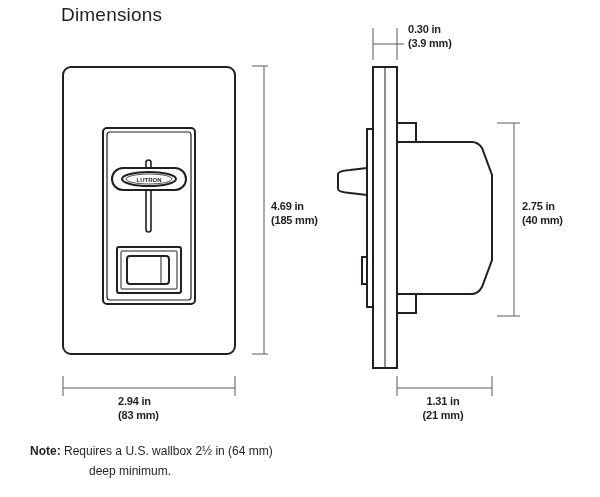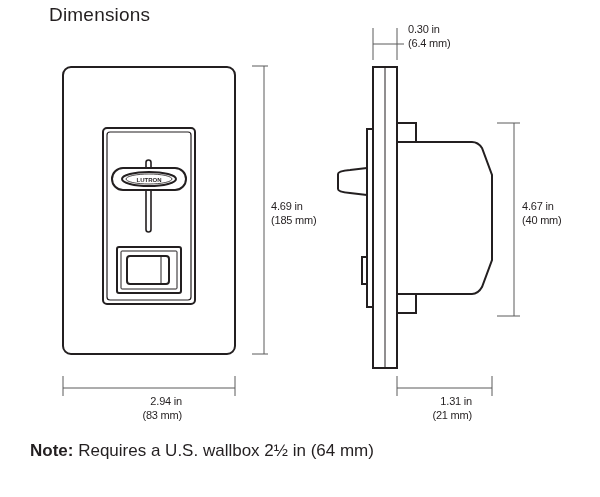--- a/index.html
+++ b/index.html
@@ -4,7 +4,7 @@
 <style>
   html, body { margin: 0; padding: 0; background: #ffffff; }
   body { width: 600px; height: 497px; position: relative; overflow: hidden; font-family: "Liberation Sans", sans-serif; color: #231f20; }
-  .title { position: absolute; left: 49px; top: 4px; font-size: 19px; font-weight: normal; letter-spacing: 0.2px; }
+  .title { position: absolute; left: 61px; top: 4px; font-size: 19px; font-weight: normal; letter-spacing: 0.2px; }
   svg { position: absolute; left: 0; top: 0; }
   .dim-label { position: absolute; font-size: 11px; line-height: 14px; color: #231f20; font-family: "Liberation Sans", sans-serif; letter-spacing: -0.2px; }
   .note { position: absolute; left: 30px; top: 441px; font-size: 17px; line-height: 20px; }

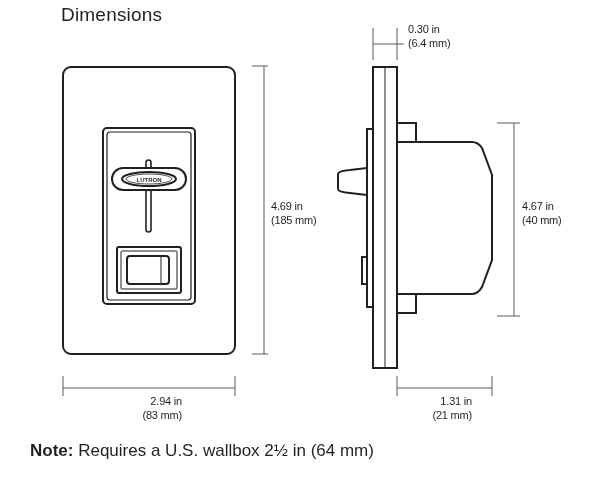--- a/index.html
+++ b/index.html
@@ -6,7 +6,7 @@
   body { width: 600px; height: 497px; position: relative; overflow: hidden; font-family: "Liberation Sans", sans-serif; color: #231f20; }
   .title { position: absolute; left: 61px; top: 4px; font-size: 19px; font-weight: normal; letter-spacing: 0.2px; }
   svg { position: absolute; left: 0; top: 0; }
-  .dim-label { position: absolute; font-size: 11px; line-height: 14px; color: #231f20; font-family: "Liberation Sans", sans-serif; letter-spacing: -0.2px; }
+  .dim-label { position: absolute; font-size: 11px; line-height: 14px; color: #231f20; font-family: "Liberation Sans", sans-serif; letter-spacing: -0.2px; font-weight: bold; }
   .note { position: absolute; left: 30px; top: 441px; font-size: 17px; line-height: 20px; }
   .note b { font-weight: bold; }
   .note .cont { display: block; padding-left: 59px; }

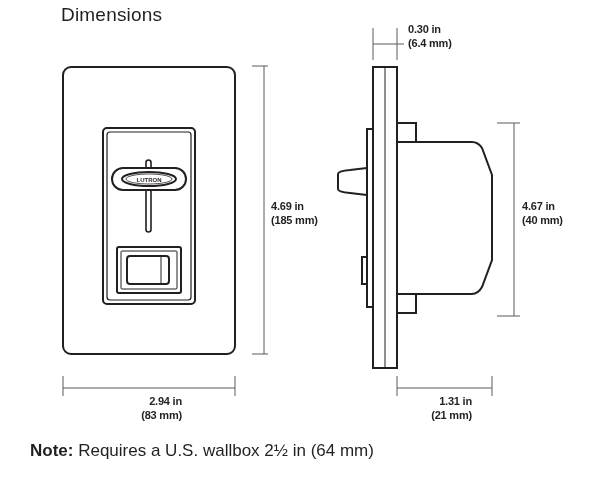--- a/index.html
+++ b/index.html
@@ -89,7 +89,7 @@
 
 <div class="dim-label" style="left:408px; top:22px;">
   <div>0.30 in</div>
-  <div>(6.4 mm)</div>
+  <div>(3.9 mm)</div>
 </div>
 
 <div class="dim-label" style="left:271px; top:199px;">

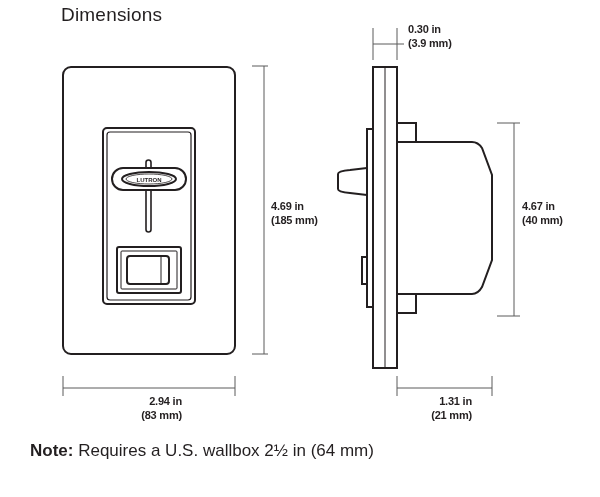--- a/index.html
+++ b/index.html
@@ -98,7 +98,7 @@
 </div>
 
 <div class="dim-label" style="left:522px; top:199px;">
-  <div>4.67 in</div>
+  <div>2.75 in</div>
   <div>(40 mm)</div>
 </div>
 

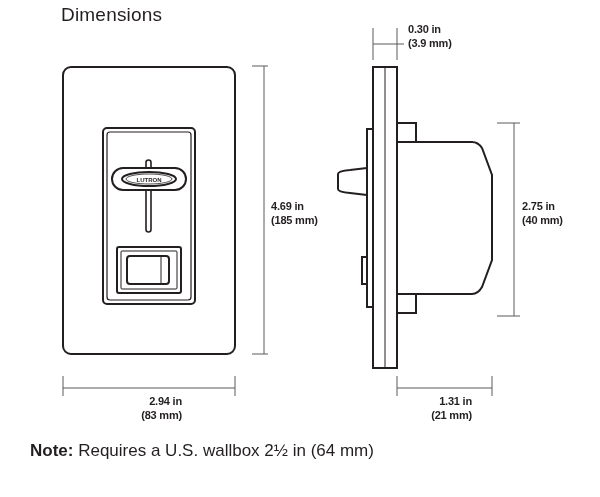--- a/index.html
+++ b/index.html
@@ -102,7 +102,7 @@
   <div>(40 mm)</div>
 </div>
 
-<div class="dim-label" style="left:118px; top:394px; text-align:right; width:64px;">
+<div class="dim-label" style="left:118px; top:394px; text-align:left; width:64px;">
   <div>2.94 in</div>
   <div>(83 mm)</div>
 </div>

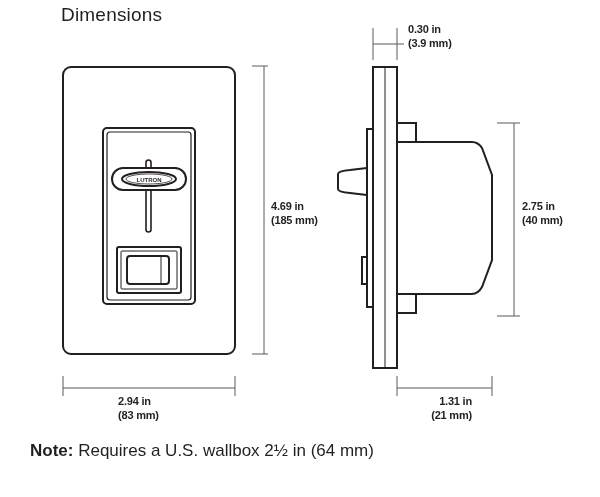--- a/index.html
+++ b/index.html
@@ -107,7 +107,7 @@
   <div>(83 mm)</div>
 </div>
 
-<div class="dim-label" style="left:414px; top:394px; text-align:right; width:58px;">
+<div class="dim-label" style="left:414px; top:394px; text-align:center; width:58px;">
   <div>1.31 in</div>
   <div>(21 mm)</div>
 </div>

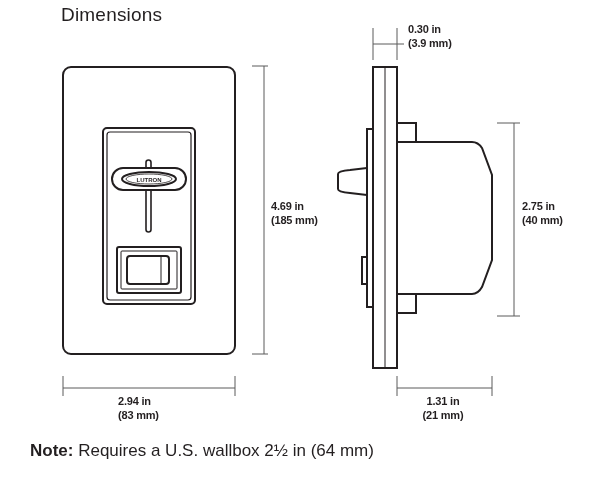--- a/index.html
+++ b/index.html
@@ -7,7 +7,7 @@
   .title { position: absolute; left: 61px; top: 4px; font-size: 19px; font-weight: normal; letter-spacing: 0.2px; }
   svg { position: absolute; left: 0; top: 0; }
   .dim-label { position: absolute; font-size: 11px; line-height: 14px; color: #231f20; font-family: "Liberation Sans", sans-serif; letter-spacing: -0.2px; font-weight: bold; }
-  .note { position: absolute; left: 30px; top: 441px; font-size: 17px; line-height: 20px; }
+  .note { position: absolute; left: 30px; top: 441px; font-size: 12px; line-height: 20px; }
   .note b { font-weight: bold; }
   .note .cont { display: block; padding-left: 59px; }
 </style>

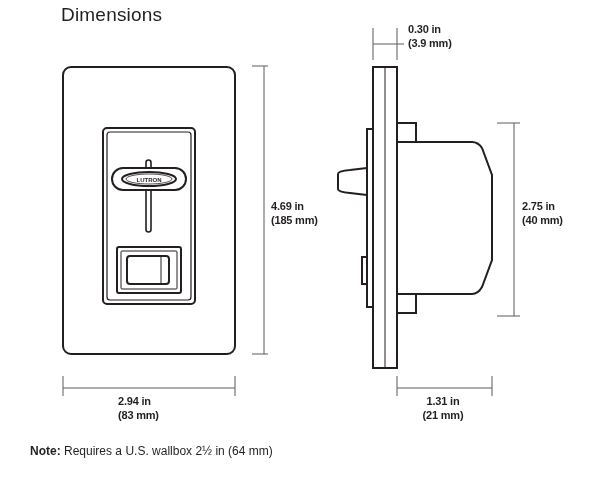--- a/index.html
+++ b/index.html
@@ -115,6 +115,7 @@
 <div class="note">
   <b>Note:</b>
   <span>Requires a U.S. wallbox 2½ in (64 mm)</span>
+  <span class="cont">deep minimum.</span>
 </div>
 
 </body></html>

